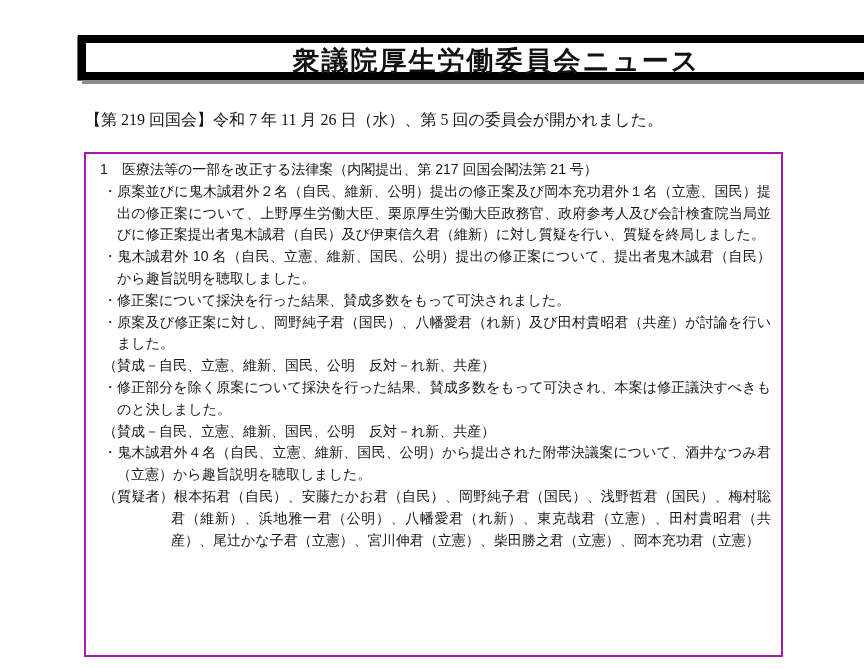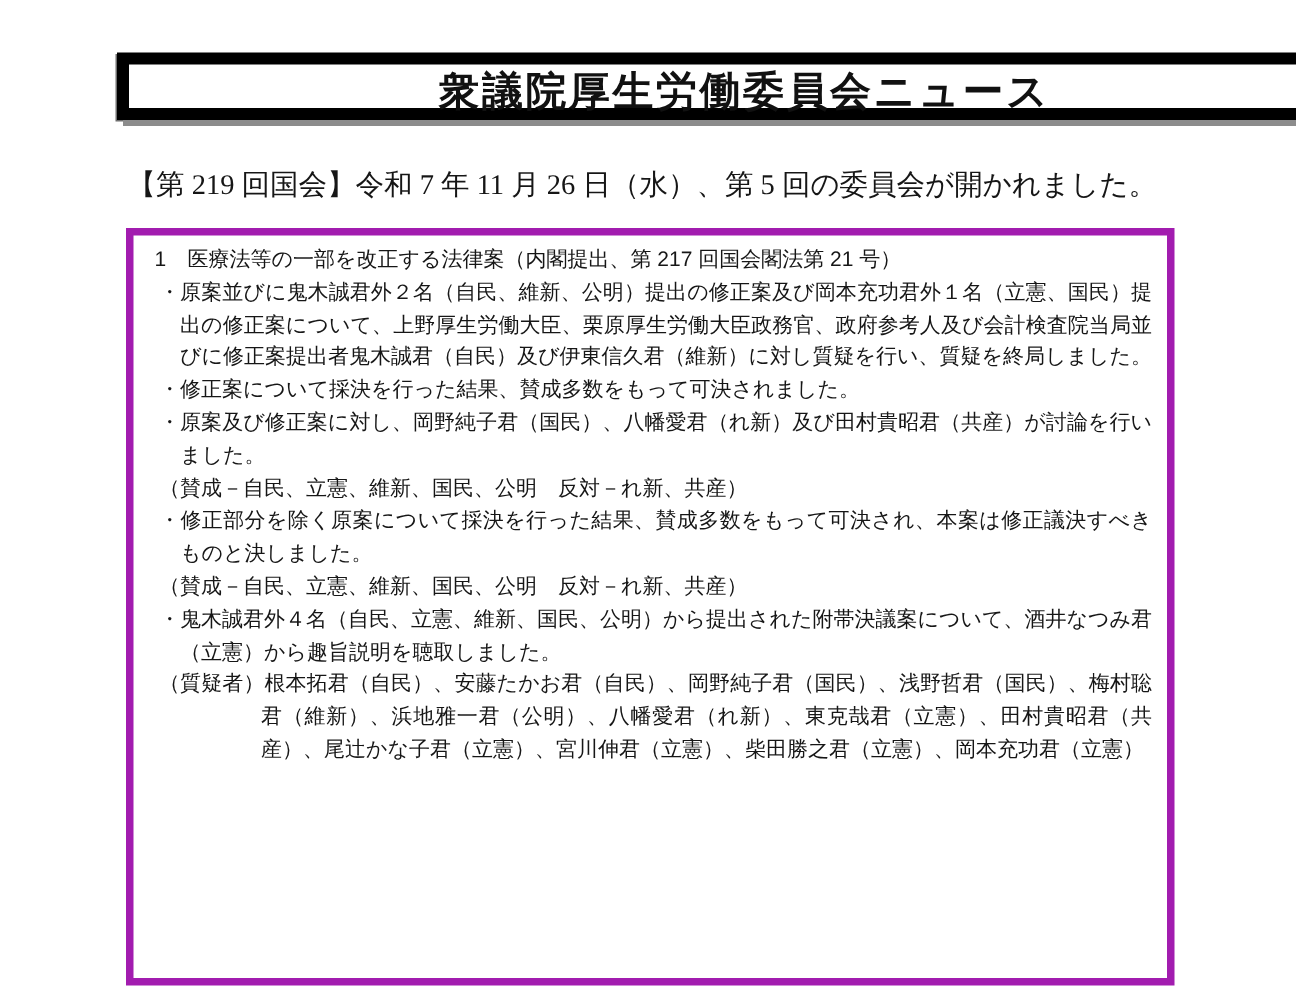--- a/index.html
+++ b/index.html
@@ -40,7 +40,7 @@
     left: 85px; top: 110px;
     width: 700px;
     font-family: "Liberation Serif", serif;
-    font-size: 19px;
+    font-size: 16px;
     color: #161616;
     white-space: nowrap;
   }

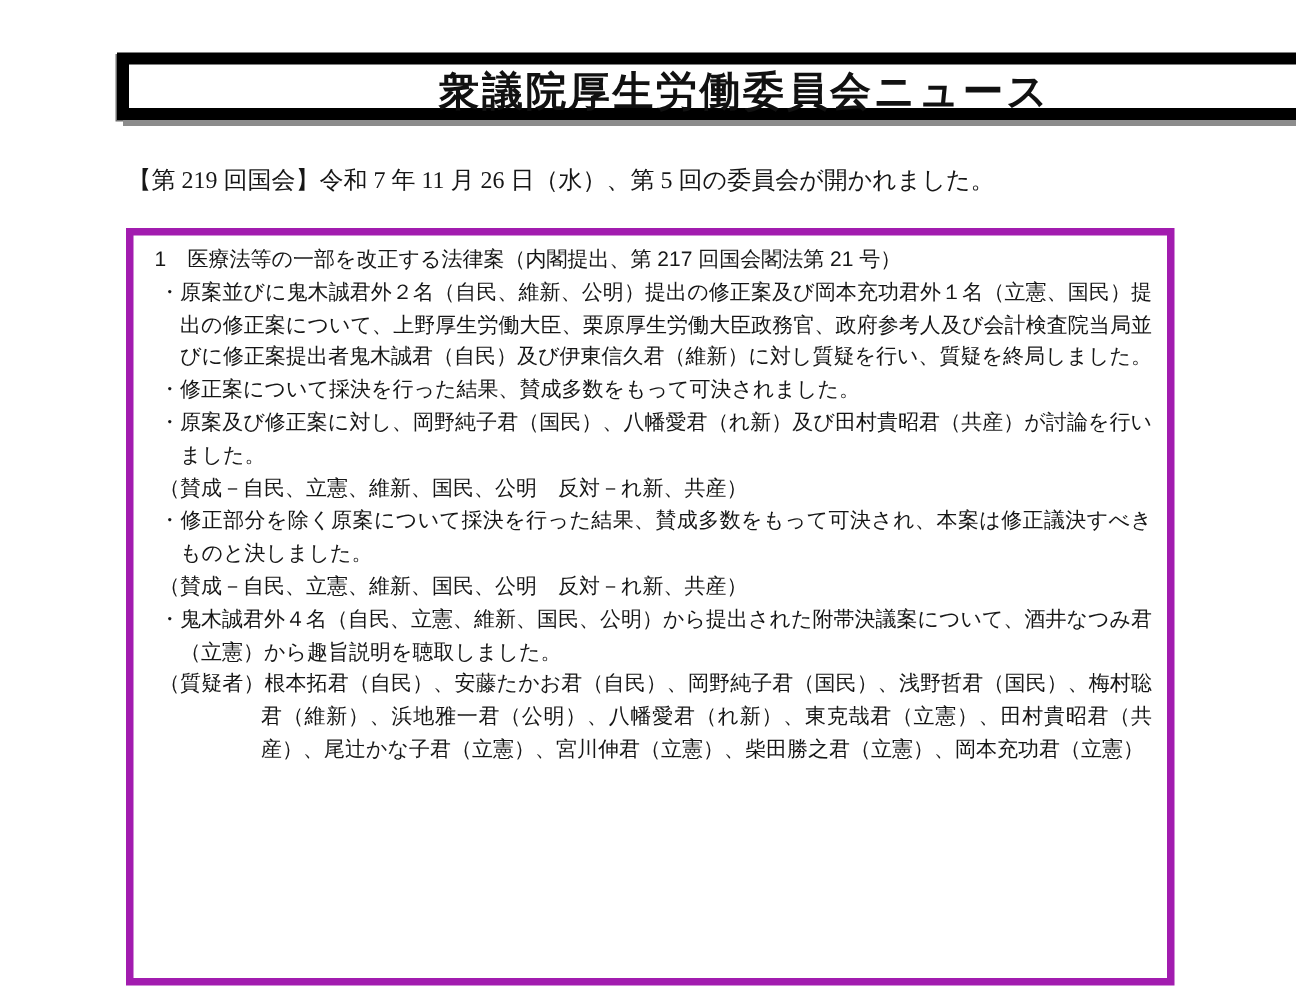--- a/index.html
+++ b/index.html
@@ -49,7 +49,7 @@
     position: absolute;
     left: 84px; top: 152px;
     width: 699px; height: 505px;
-    border: 5px solid #a21caf;
+    border: 2px solid #a21caf;
     background: #ffffff;
     padding: 5px 10px 0 10px;
     overflow: hidden;

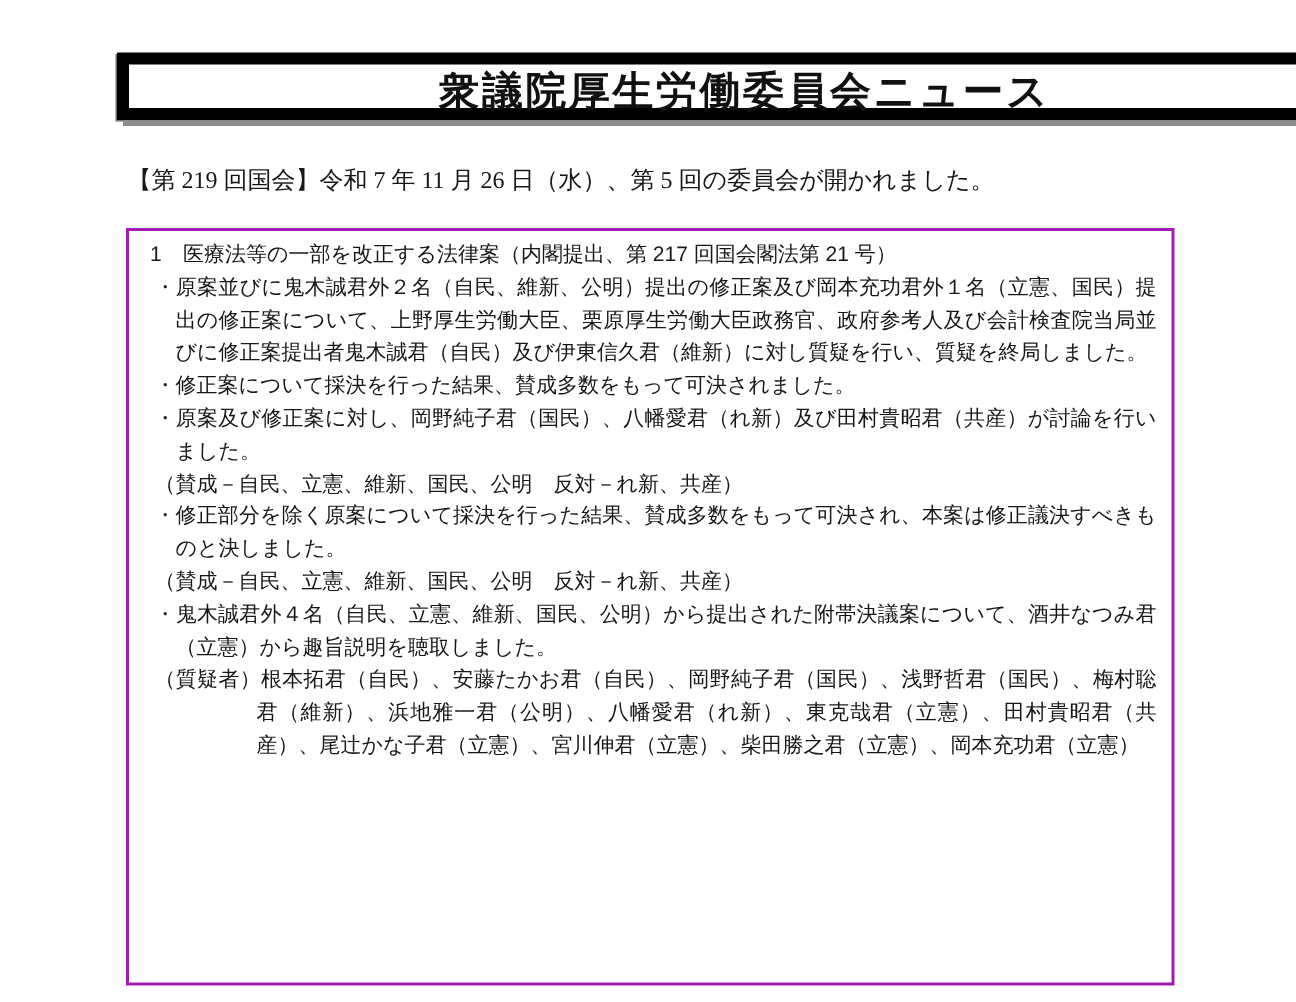--- a/index.html
+++ b/index.html
@@ -89,6 +89,7 @@
     <p class="agenda-head"><span class="agenda-no">1</span><span>医療法等の一部を改正する法律案（内閣提出、第 217 回国会閣法第 21 号）</span></p>
 
     <p class="bullet">・原案並びに鬼木誠君外２名（自民、維新、公明）提出の修正案及び岡本充功君外１名（立憲、国民）提出の修正案について、上野厚生労働大臣、栗原厚生労働大臣政務官、政府参考人及び会計検査院当局並びに修正案提出者鬼木誠君（自民）及び伊東信久君（維新）に対し質疑を行い、質疑を終局しました。</p>
+    <p class="bullet">・鬼木誠君外 10 名（自民、立憲、維新、国民、公明）提出の修正案について、提出者鬼木誠君（自民）から趣旨説明を聴取しました。</p>
     <p class="bullet">・修正案について採決を行った結果、賛成多数をもって可決されました。</p>
     <p class="bullet">・原案及び修正案に対し、岡野純子君（国民）、八幡愛君（れ新）及び田村貴昭君（共産）が討論を行いました。</p>
     <p class="note">（賛成－自民、立憲、維新、国民、公明　反対－れ新、共産）</p>

